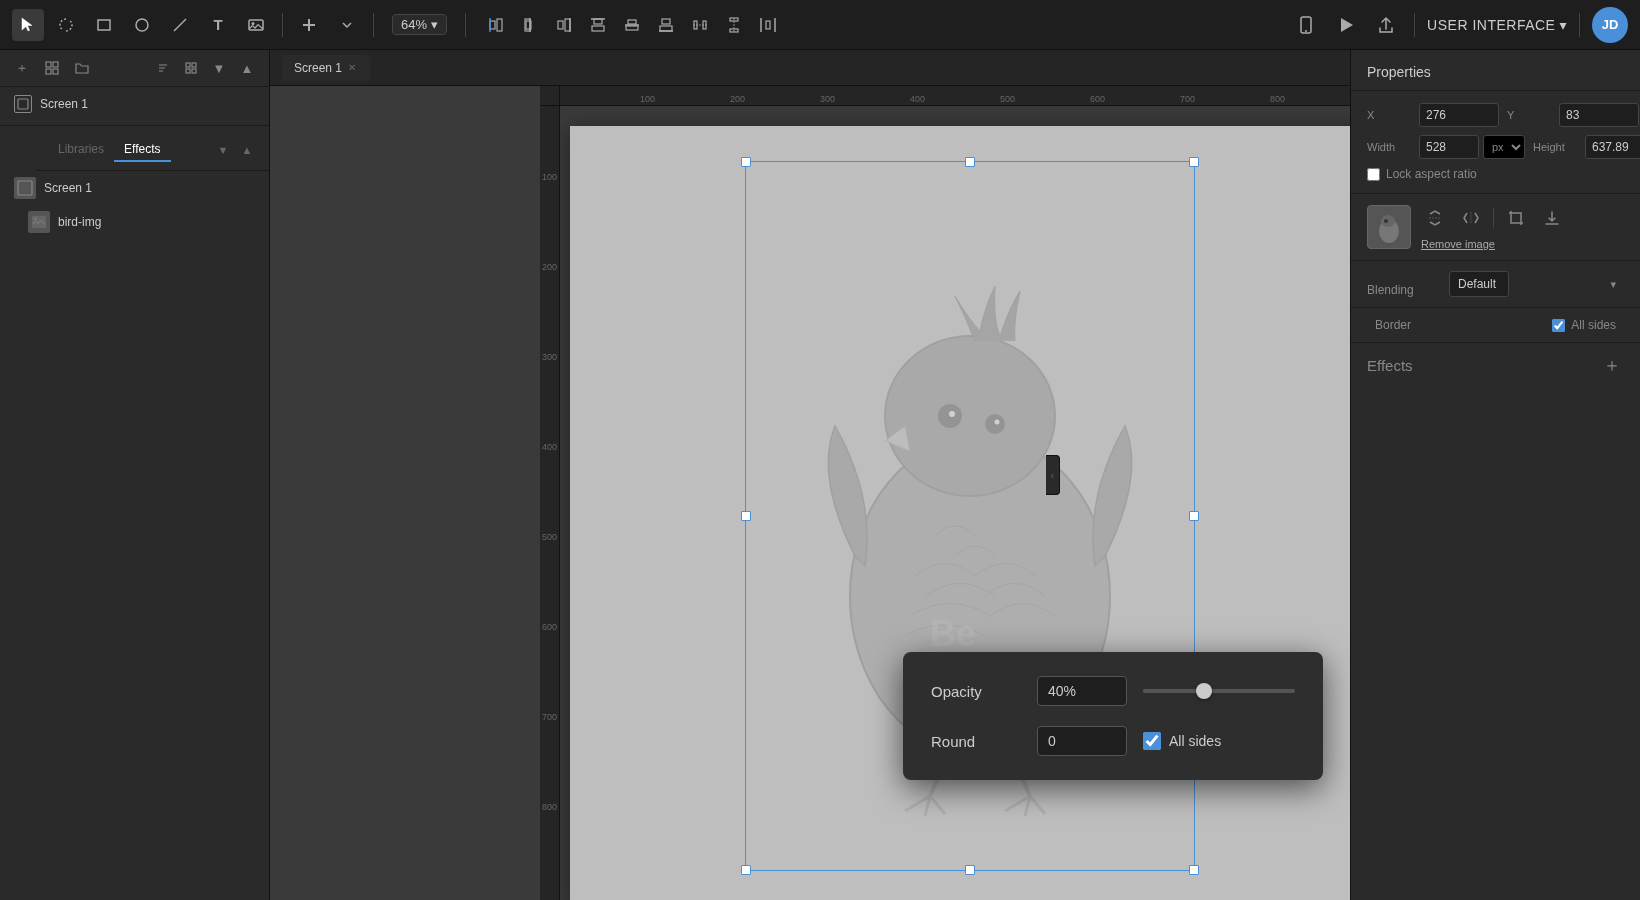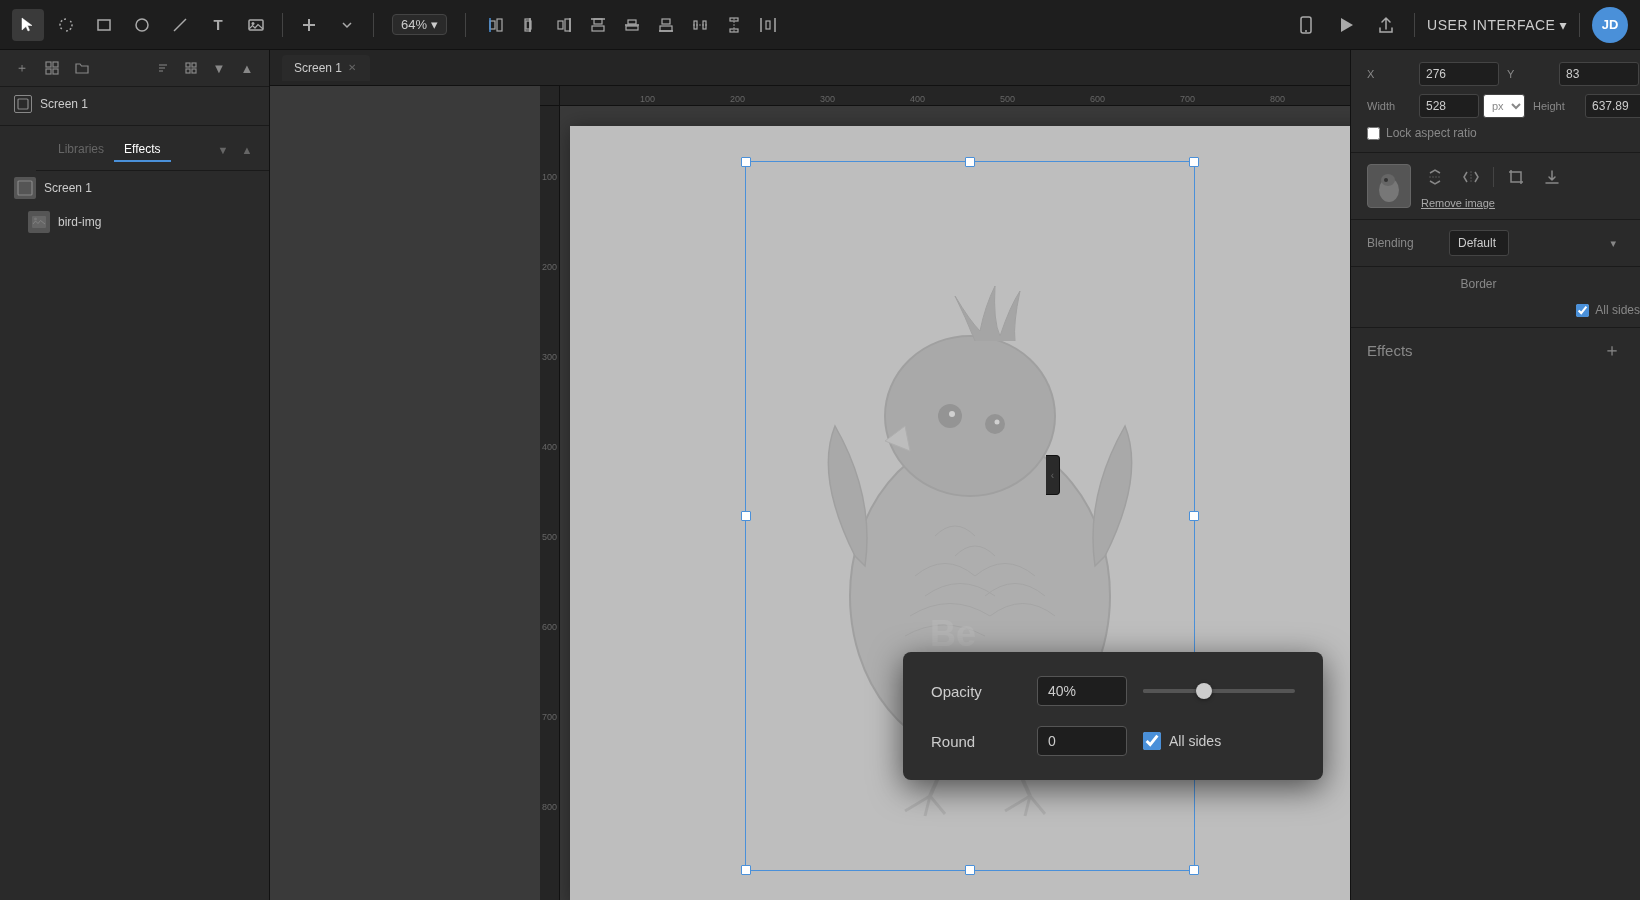--- a/index.html
+++ b/index.html
@@ -830,6 +830,9 @@
   </div>
 
   <div class="right-panel">
+    <div class="properties-header">
+      <span>Properties</span>
+    </div>
 
 
     <div class="prop-section">

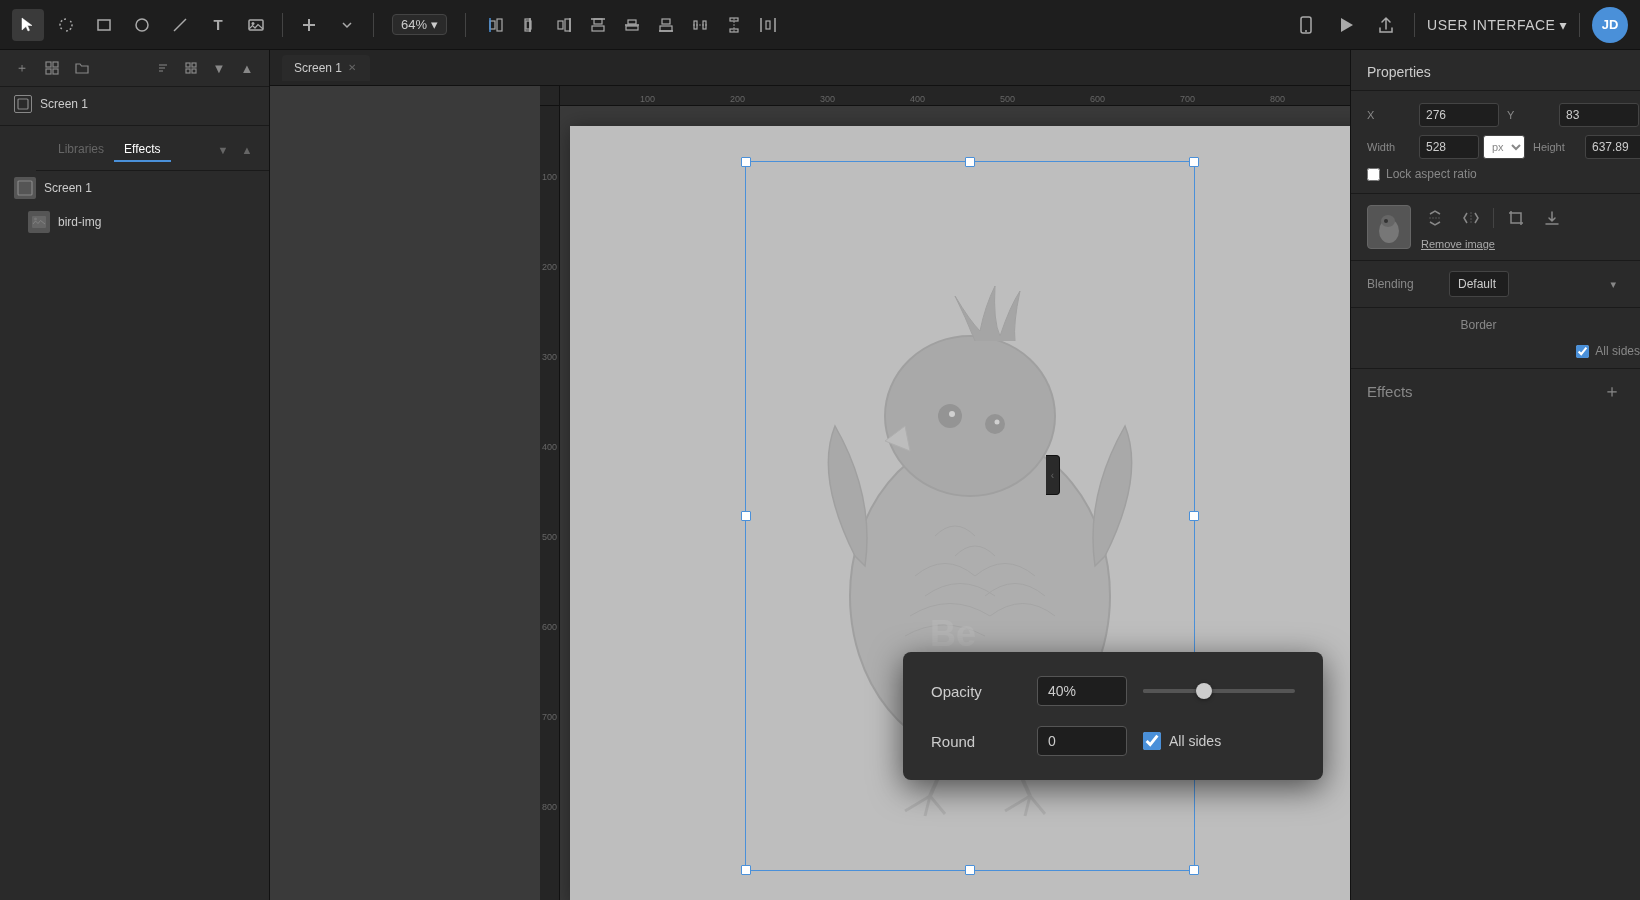--- a/index.html
+++ b/index.html
@@ -277,7 +277,7 @@
       outline: none;
     }
     .prop-unit-select {
-      background: #ffffff;
+      background: #000000;
       border: 1px solid #444;
       border-radius: 3px;
       color: #888;

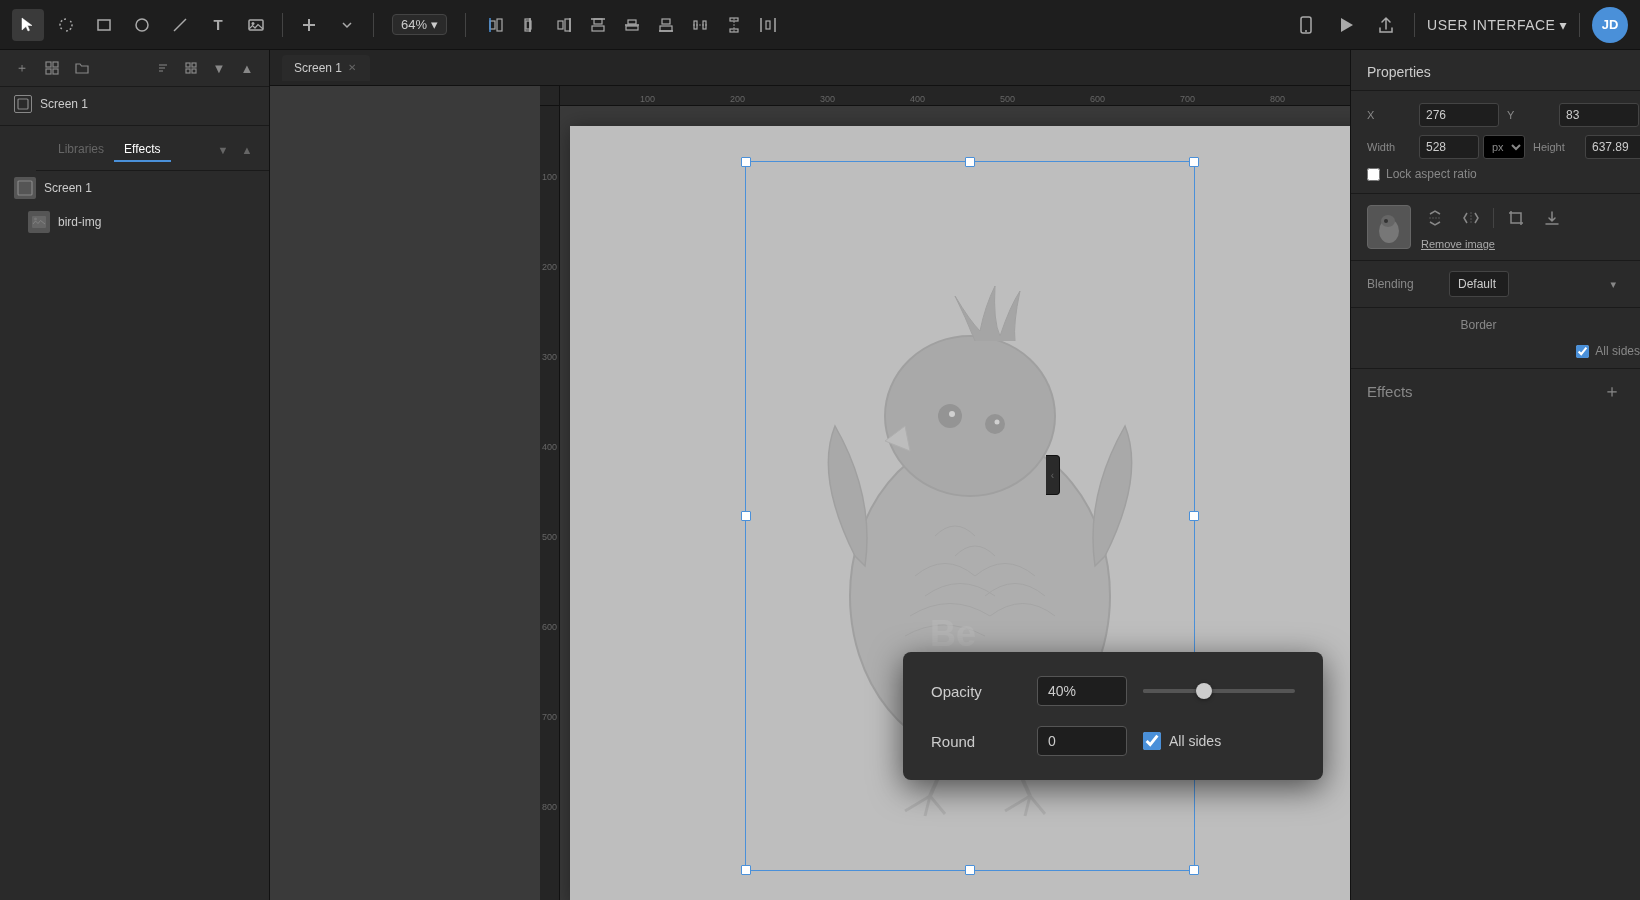--- a/index.html
+++ b/index.html
@@ -323,7 +323,7 @@
     }
 
     .blending-row {
-      display: flex; align-items: center;
+      display: flex; align-items: flex-end;
       padding: 10px 16px;
       border-bottom: 1px solid #1a1a1a;
       gap: 12px;

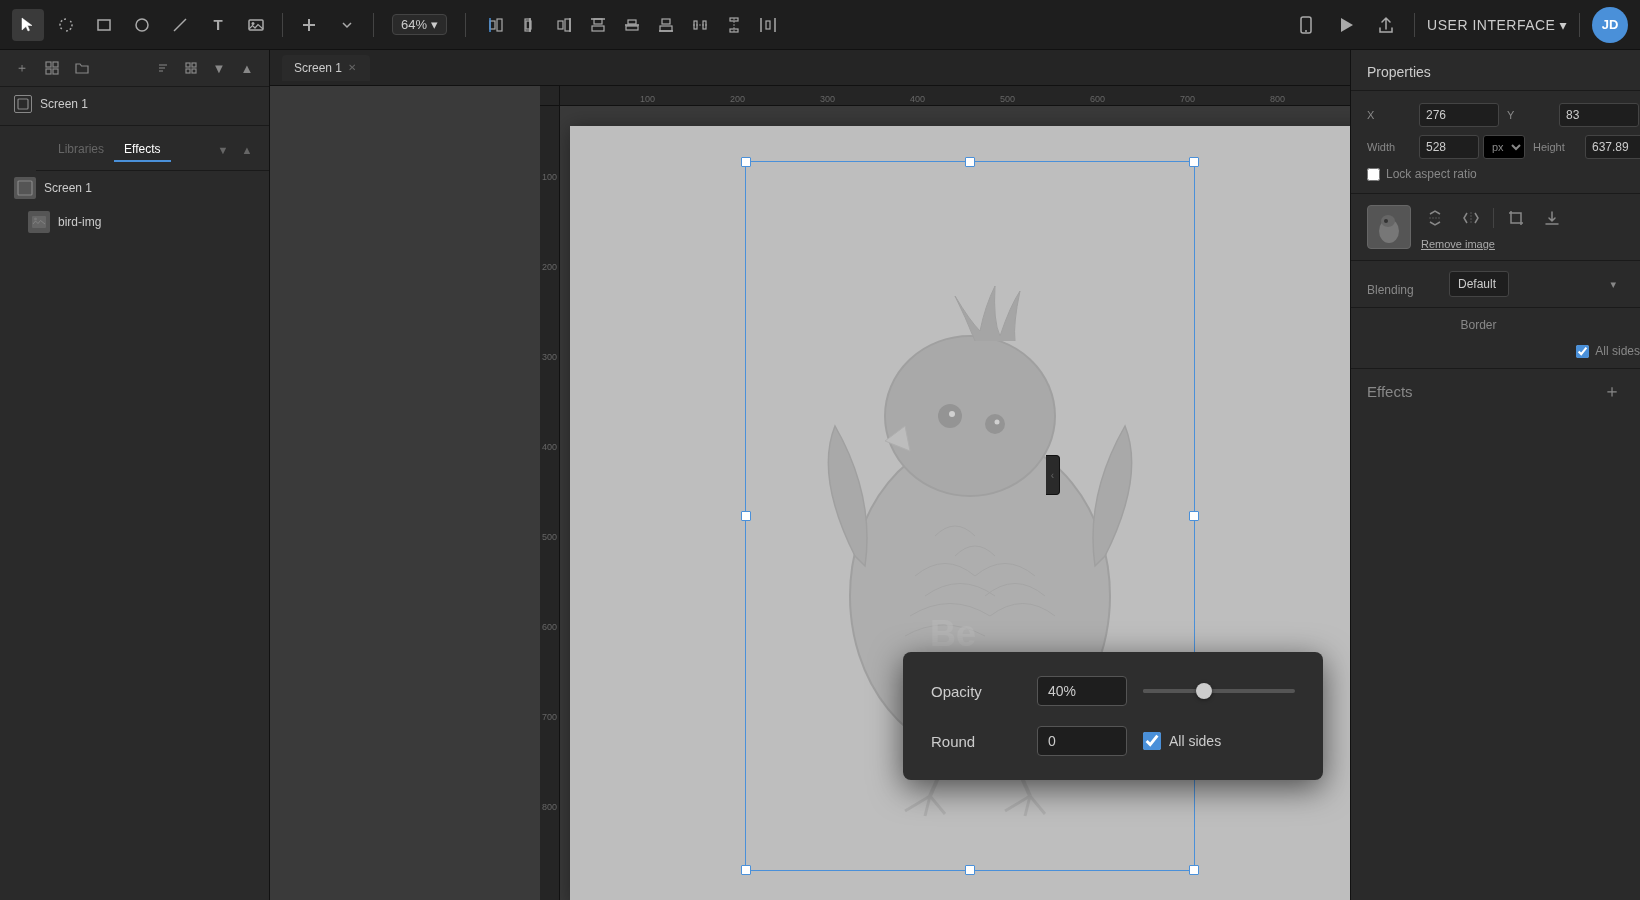--- a/index.html
+++ b/index.html
@@ -345,10 +345,9 @@
 
     .border-row {
       display: flex; align-items: center;
-      padding: 10px 0;
+      padding: 10px 24px;
       border-bottom: 1px solid #1a1a1a;
       gap: 12px;
-      flex-direction: column;
     }
     .border-label { color: #888; font-size: 12px; min-width: 70px; }
     .border-allsides {

